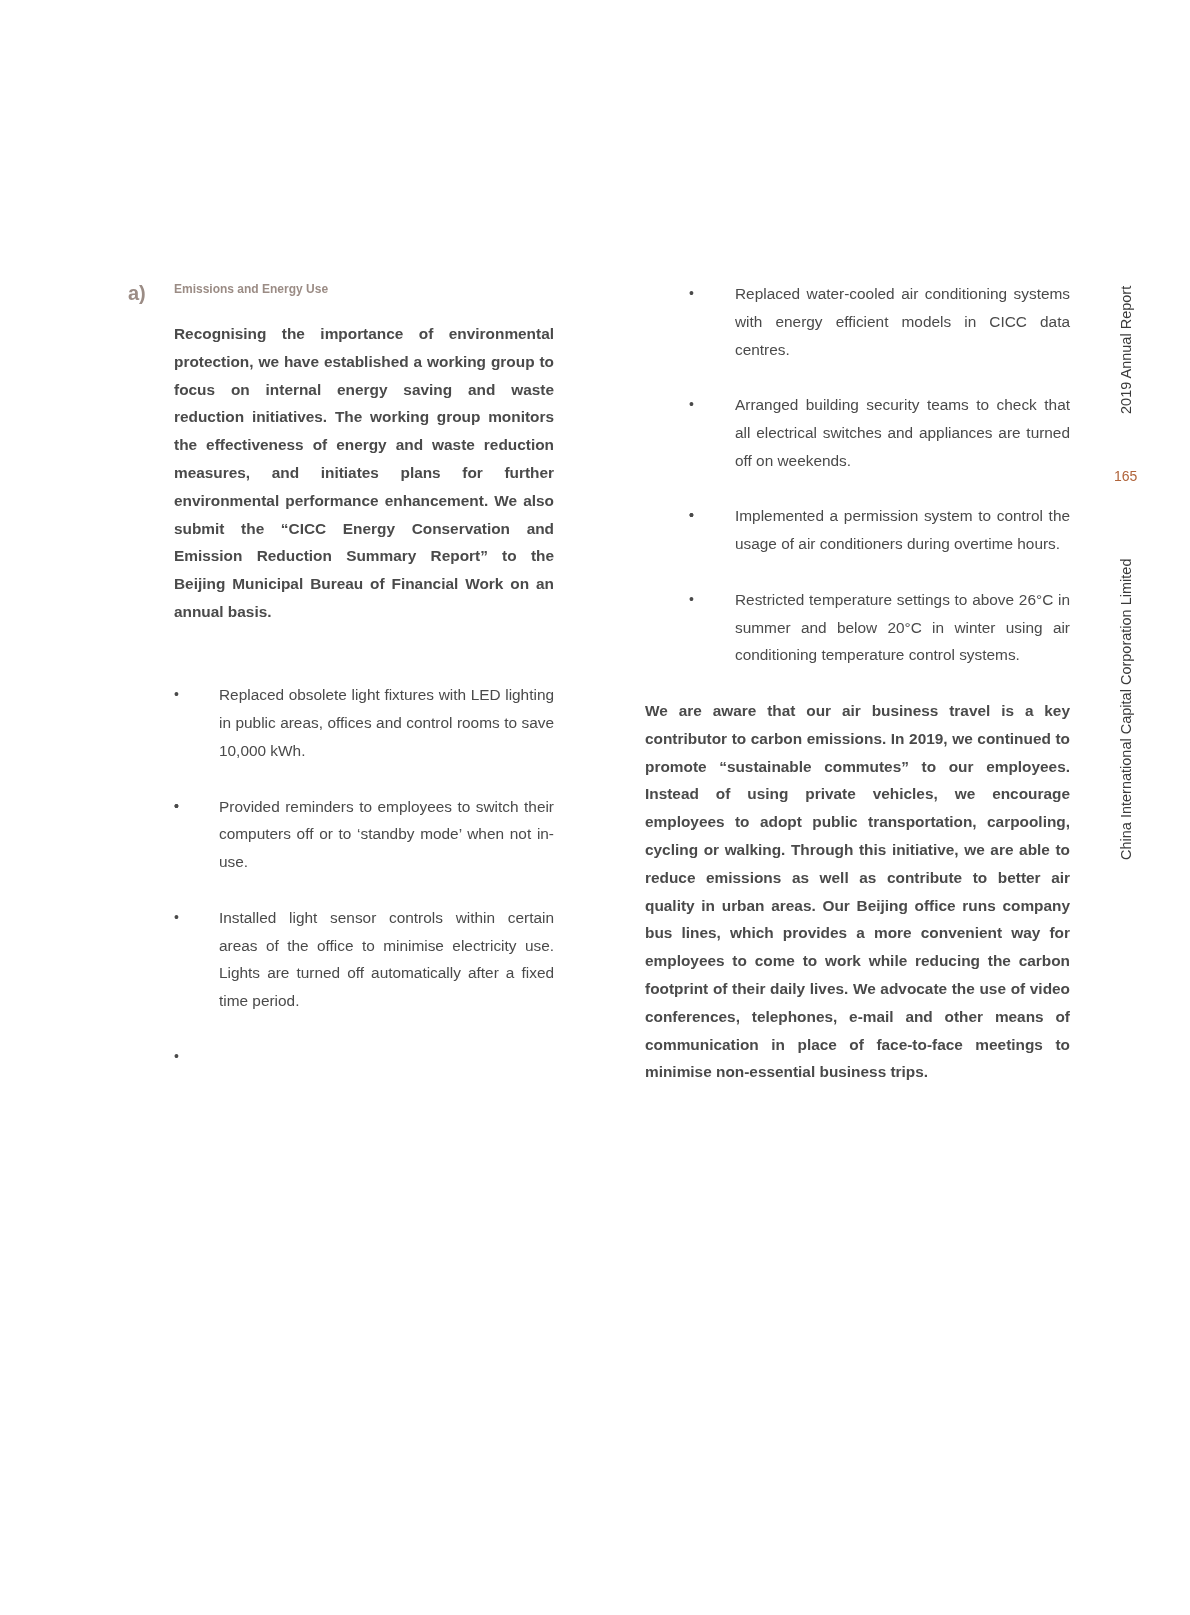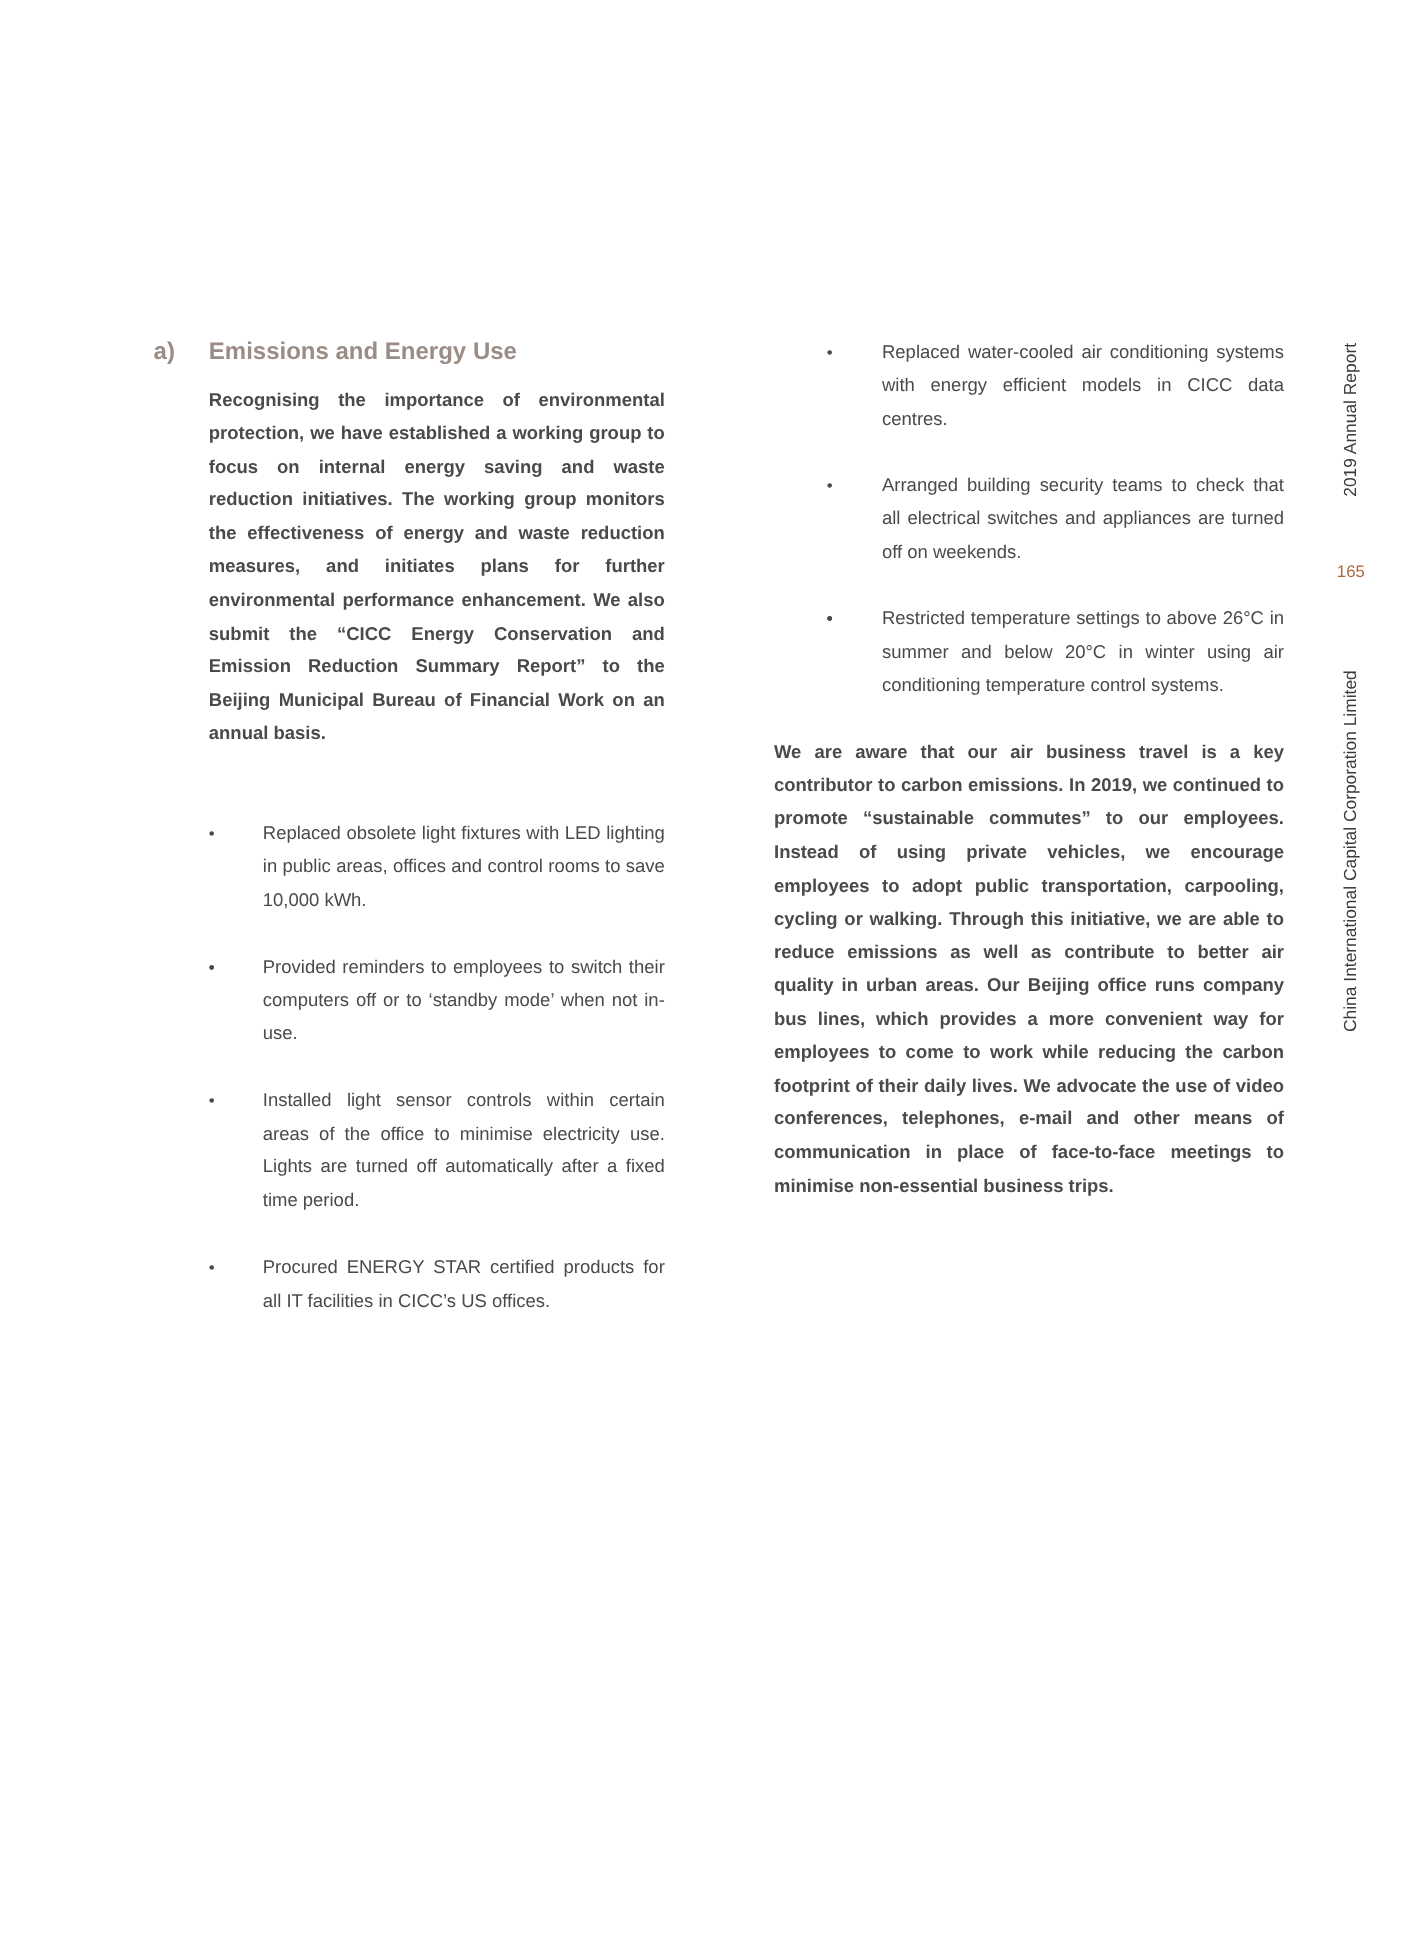--- a/index.html
+++ b/index.html
@@ -6,7 +6,7 @@
   body { width:1190px; height:1615px; position:relative; overflow:hidden;
          font-family:"Liberation Sans", "DejaVu Sans", sans-serif; color:#4a4a4a; }
   .section-letter { position:absolute; left:128px; top:282px; font-size:20px; font-weight:bold; color:#9b8c85; }
-  .section-title { position:absolute; left:174px; top:282px; font-size:20px; font-weight:bold; color:#9b8c85; }
+  .section-title { position:absolute; left:174px; top:282px; font-size:12px; font-weight:bold; color:#9b8c85; }
   .col-left { position:absolute; left:174px; top:320px; width:380px; }
   .col-right { position:absolute; left:645px; top:280px; width:425px; }
   p.body { margin:0; font-size:15.4px; line-height:27.8px; text-align:justify; text-align-last:left;font-weight:bold; }

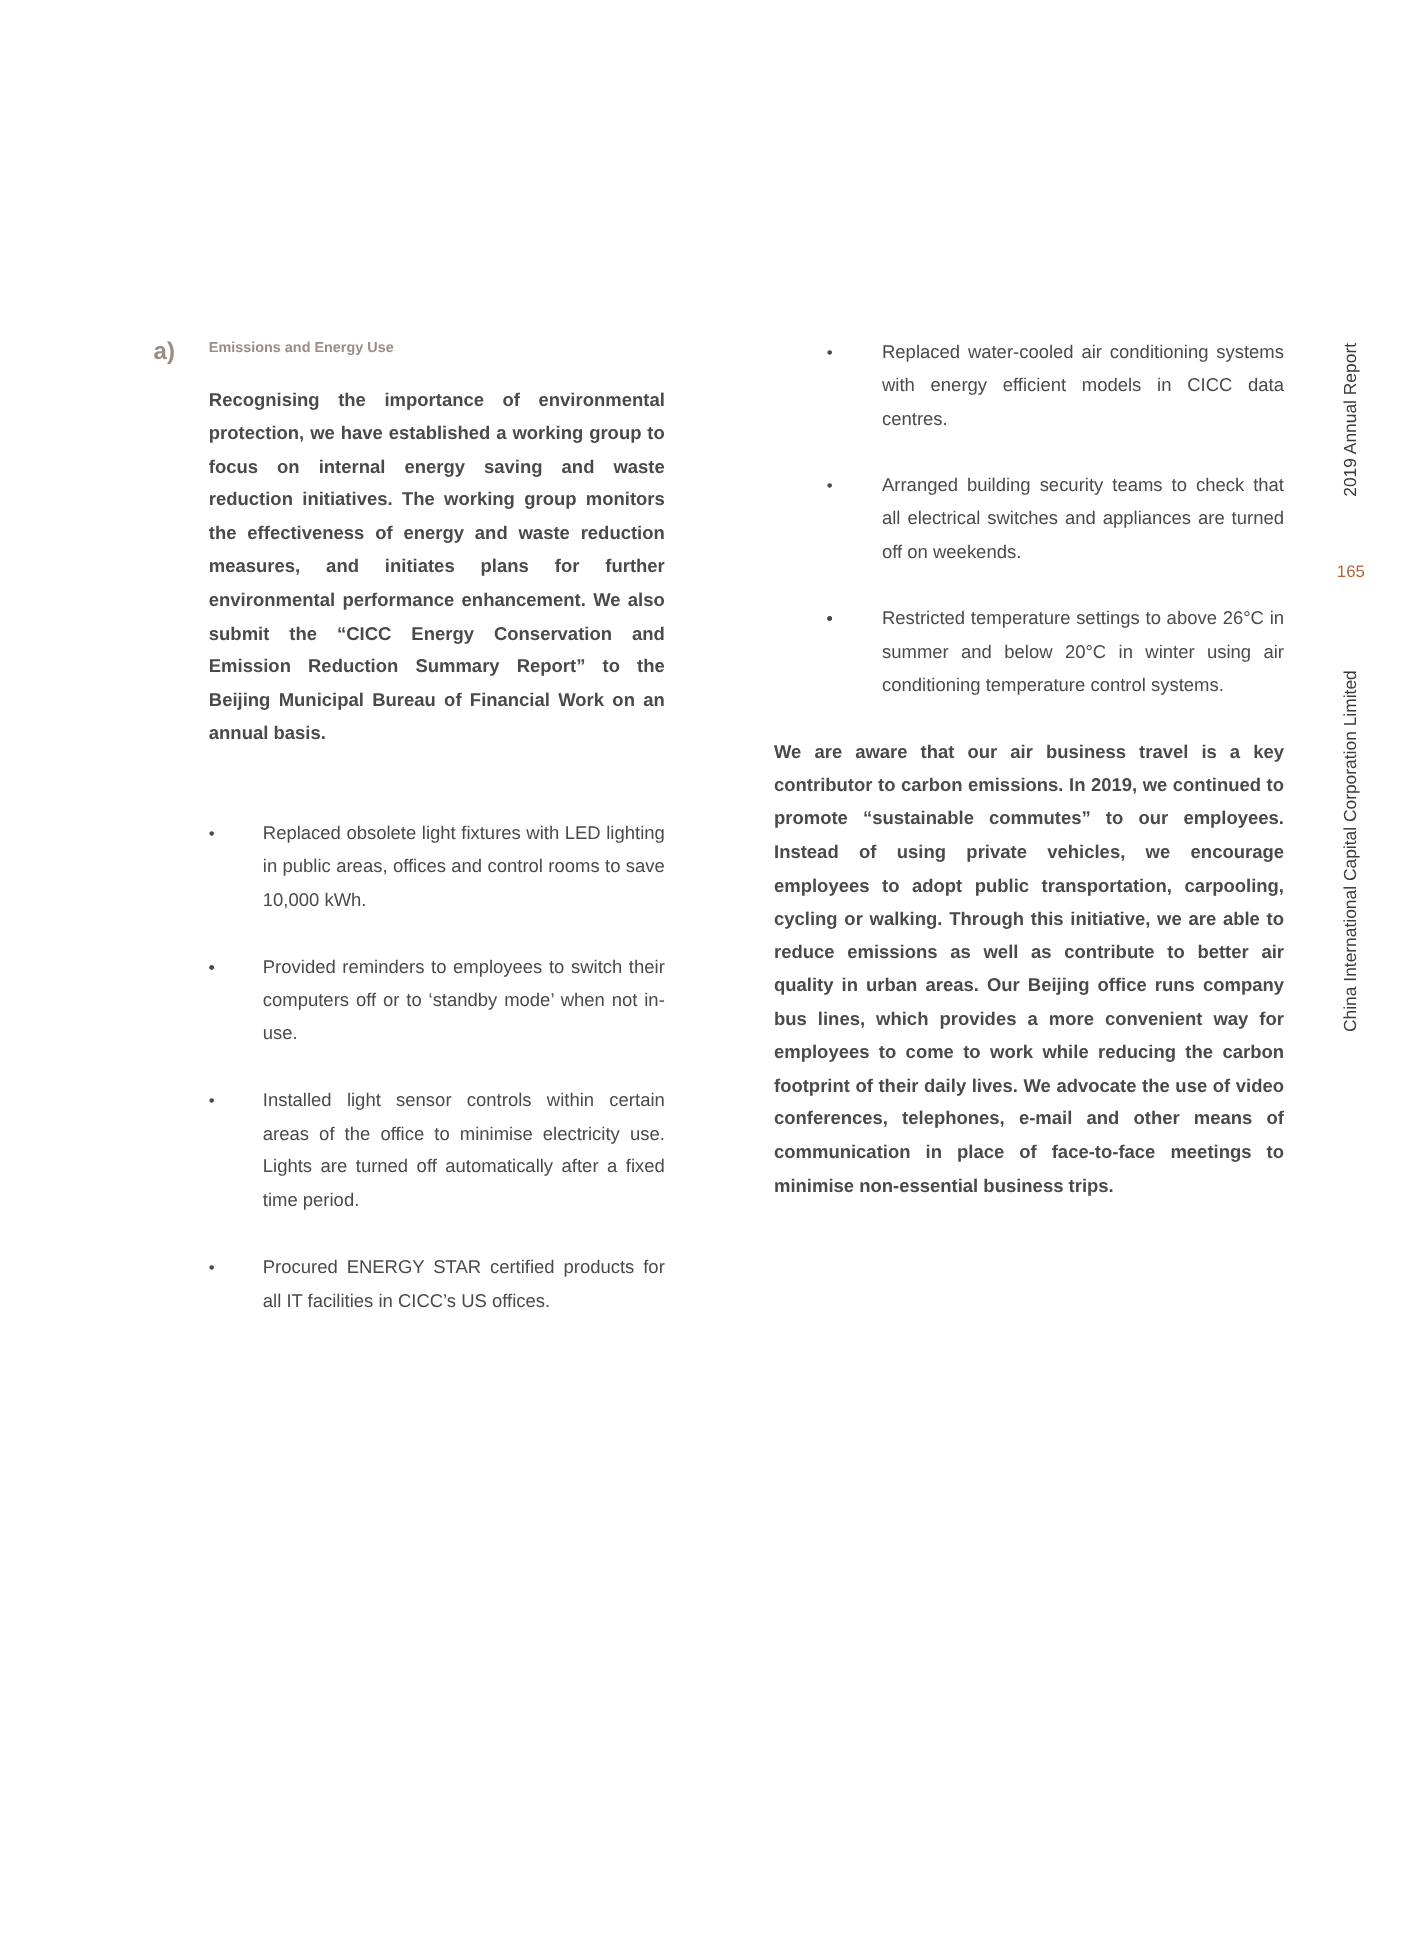--- a/index.html
+++ b/index.html
@@ -48,7 +48,7 @@
     <li><span class="bullet">•</span><span>Replaced water-cooled air conditioning systems with energy efficient models in CICC data centres.</span></li>
     <li><span class="bullet">•</span><span>Arranged building security teams to check that all electrical switches and appliances are turned off on weekends.</span></li>
     <li><span class="bullet">•</span></li>
-    <li><span class="bullet">•</span></li>
+    <li><span class="bullet">•</span><span>Implemented a permission system to control the usage of air conditioners during overtime hours.</span></li>
     <li><span class="bullet">•</span><span>Restricted temperature settings to above 26°C in summer and below 20°C in winter using air conditioning temperature control systems.</span></li>
   </ul>
   <p class="body">We are aware that our air business travel is a key contributor to carbon emissions. In 2019, we continued to promote “sustainable commutes” to our employees. Instead of using private vehicles, we encourage employees to adopt public transportation, carpooling, cycling or walking. Through this initiative, we are able to reduce emissions as well as contribute to better air quality in urban areas. Our Beijing office runs company bus lines, which provides a more convenient way for employees to come to work while reducing the carbon footprint of their daily lives. We advocate the use of video conferences, telephones, e-mail and other means of communication in place of face-to-face meetings to minimise non-essential business trips.</p>

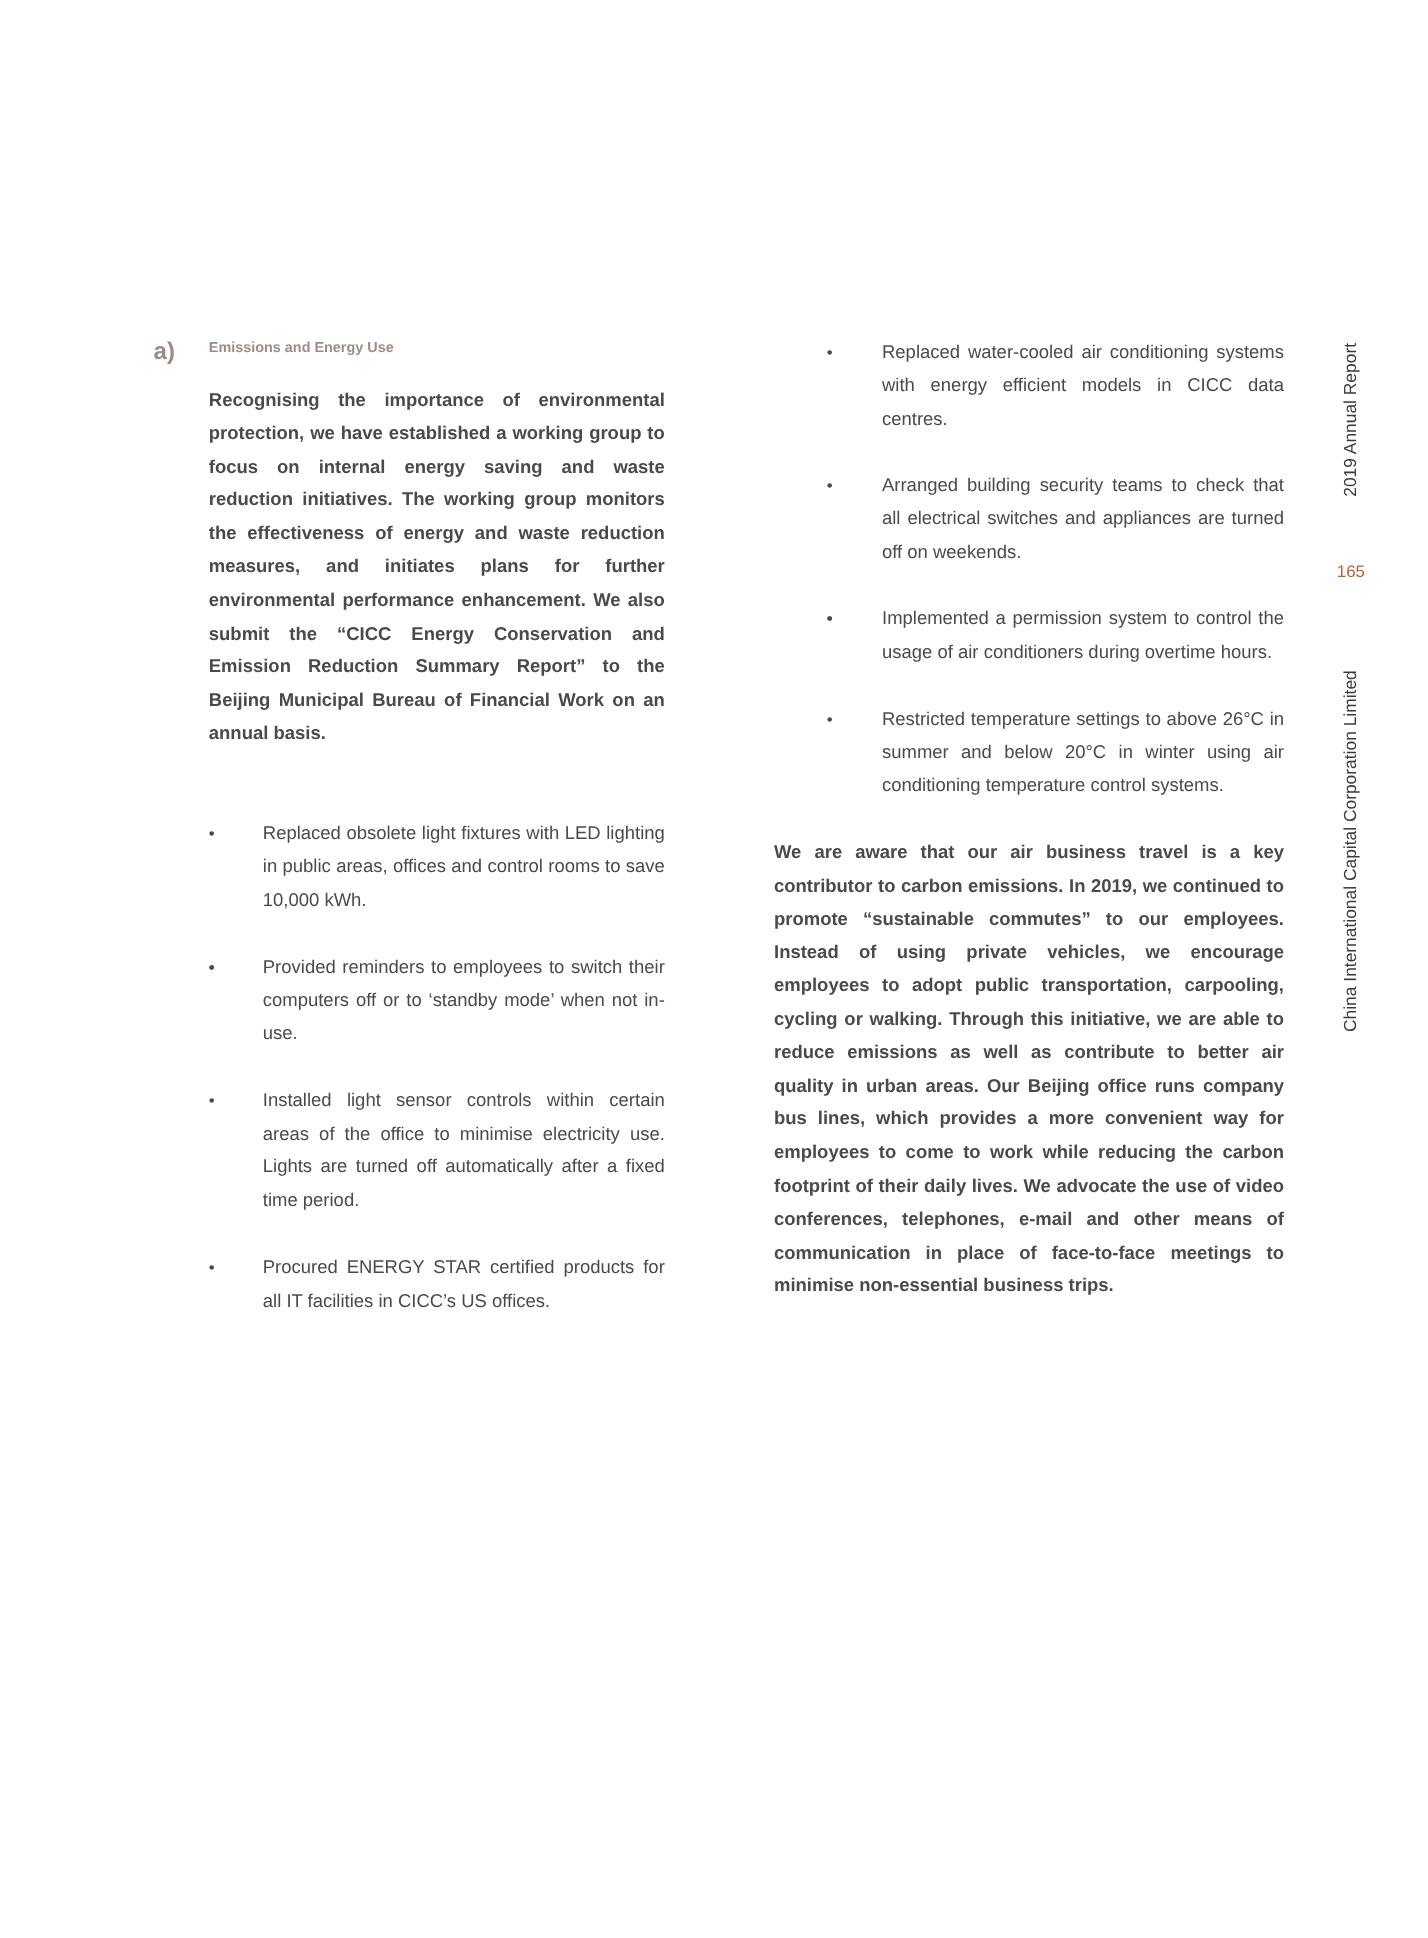--- a/index.html
+++ b/index.html
@@ -39,7 +39,7 @@
     <li><span class="bullet">•</span></li>
     <li><span class="bullet">•</span><span>Provided reminders to employees to switch their computers off or to ‘standby mode’ when not in-use.</span></li>
     <li><span class="bullet">•</span><span>Installed light sensor controls within certain areas of the office to minimise electricity use. Lights are turned off automatically after a fixed time period.</span></li>
-    <li><span class="bullet">•</span><span>Procured ENERGY STAR certified products for all IT facilities in CICC’s US offices.</span></li>
+    <li><span class="bullet">•</span></li>
   </ul>
 </div>
 

